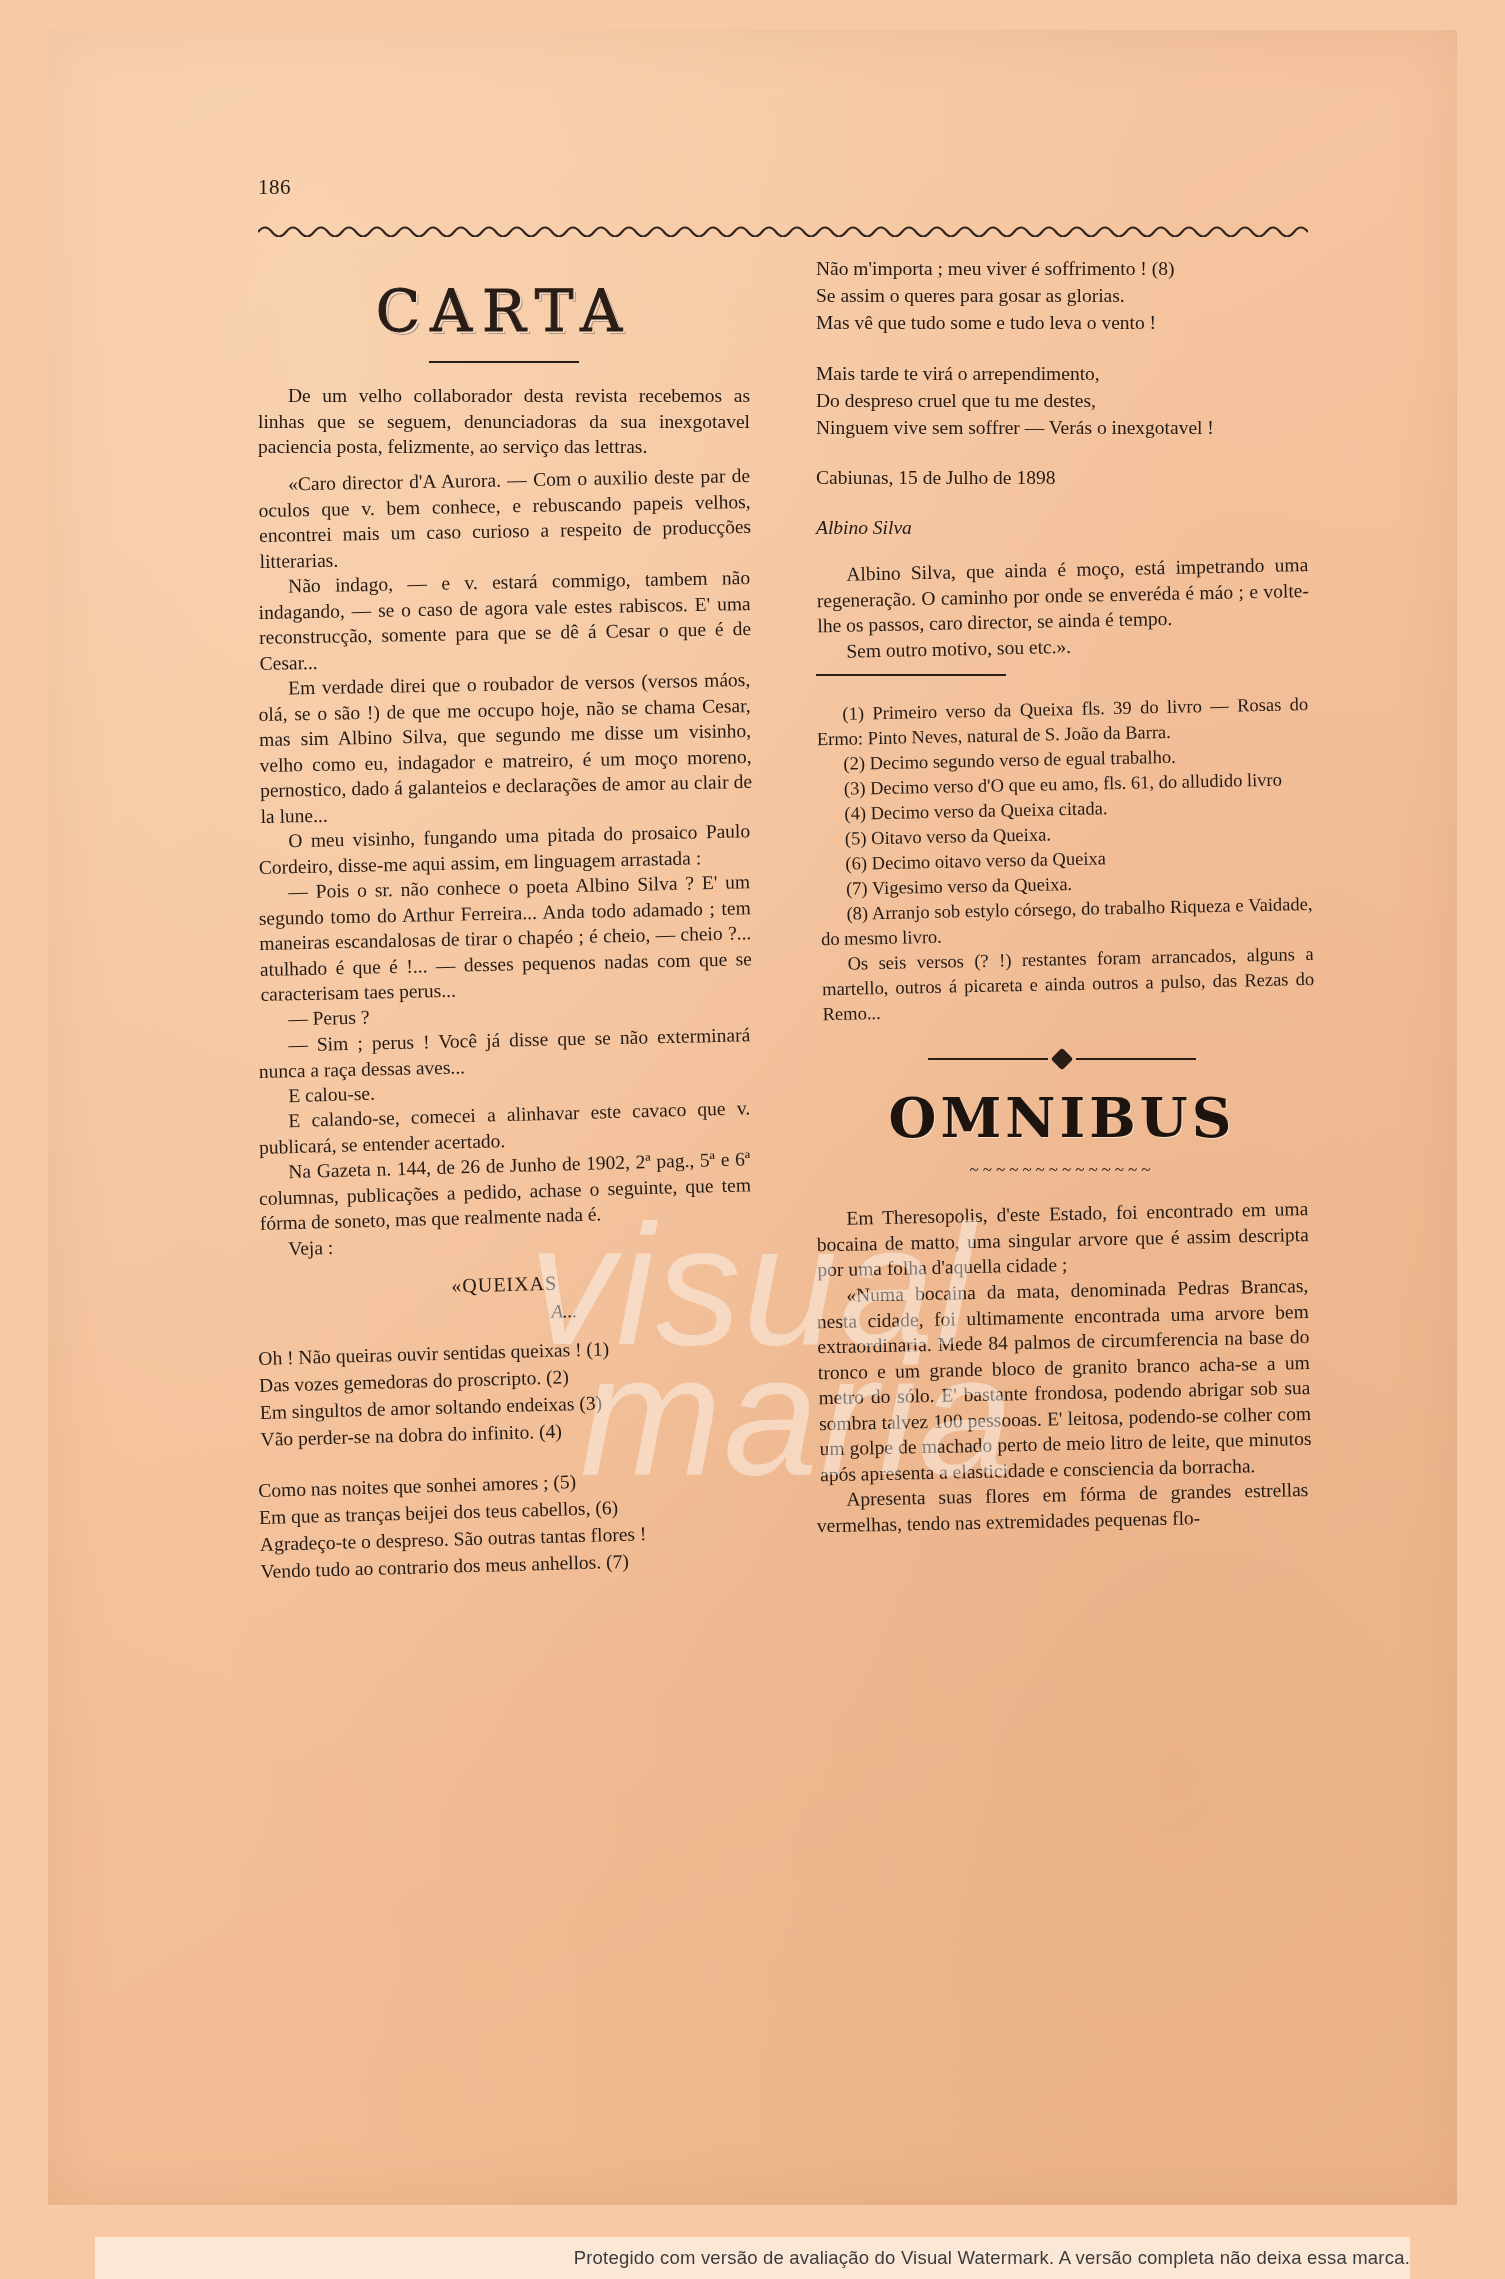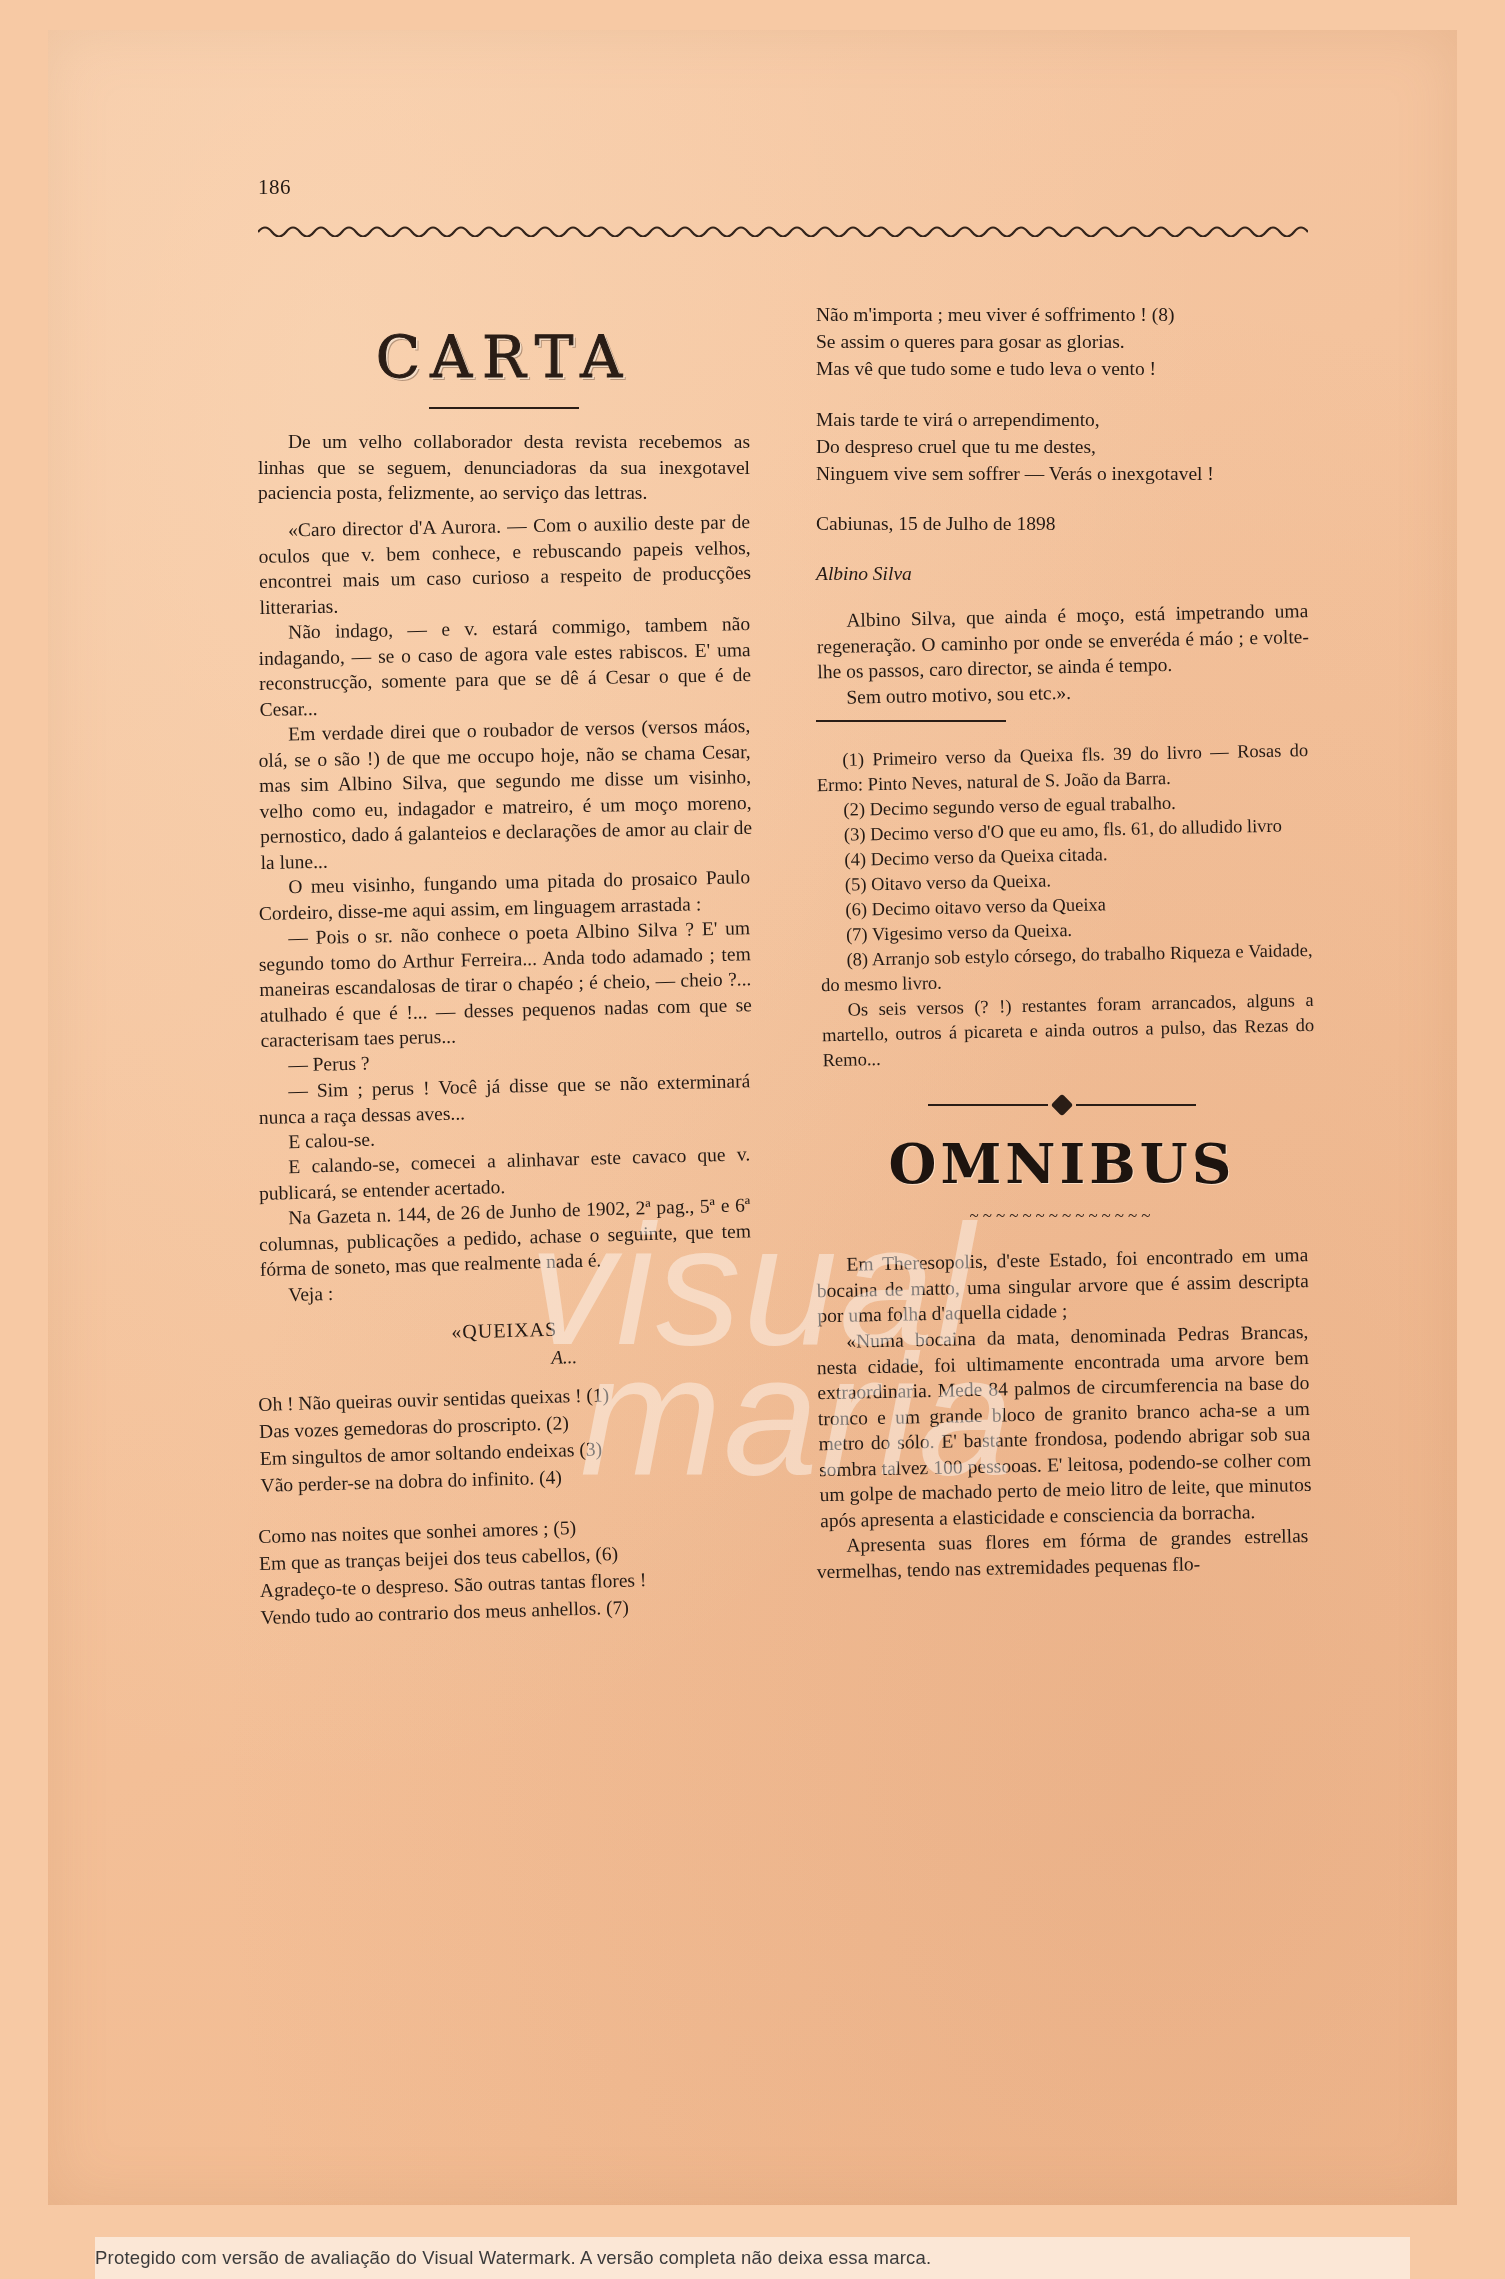--- a/index.html
+++ b/index.html
@@ -79,7 +79,6 @@
   .col {
     width: 492px;
     position: relative;
-    margin-top: 46px;
   }
   .colGap { width: 66px; }
 

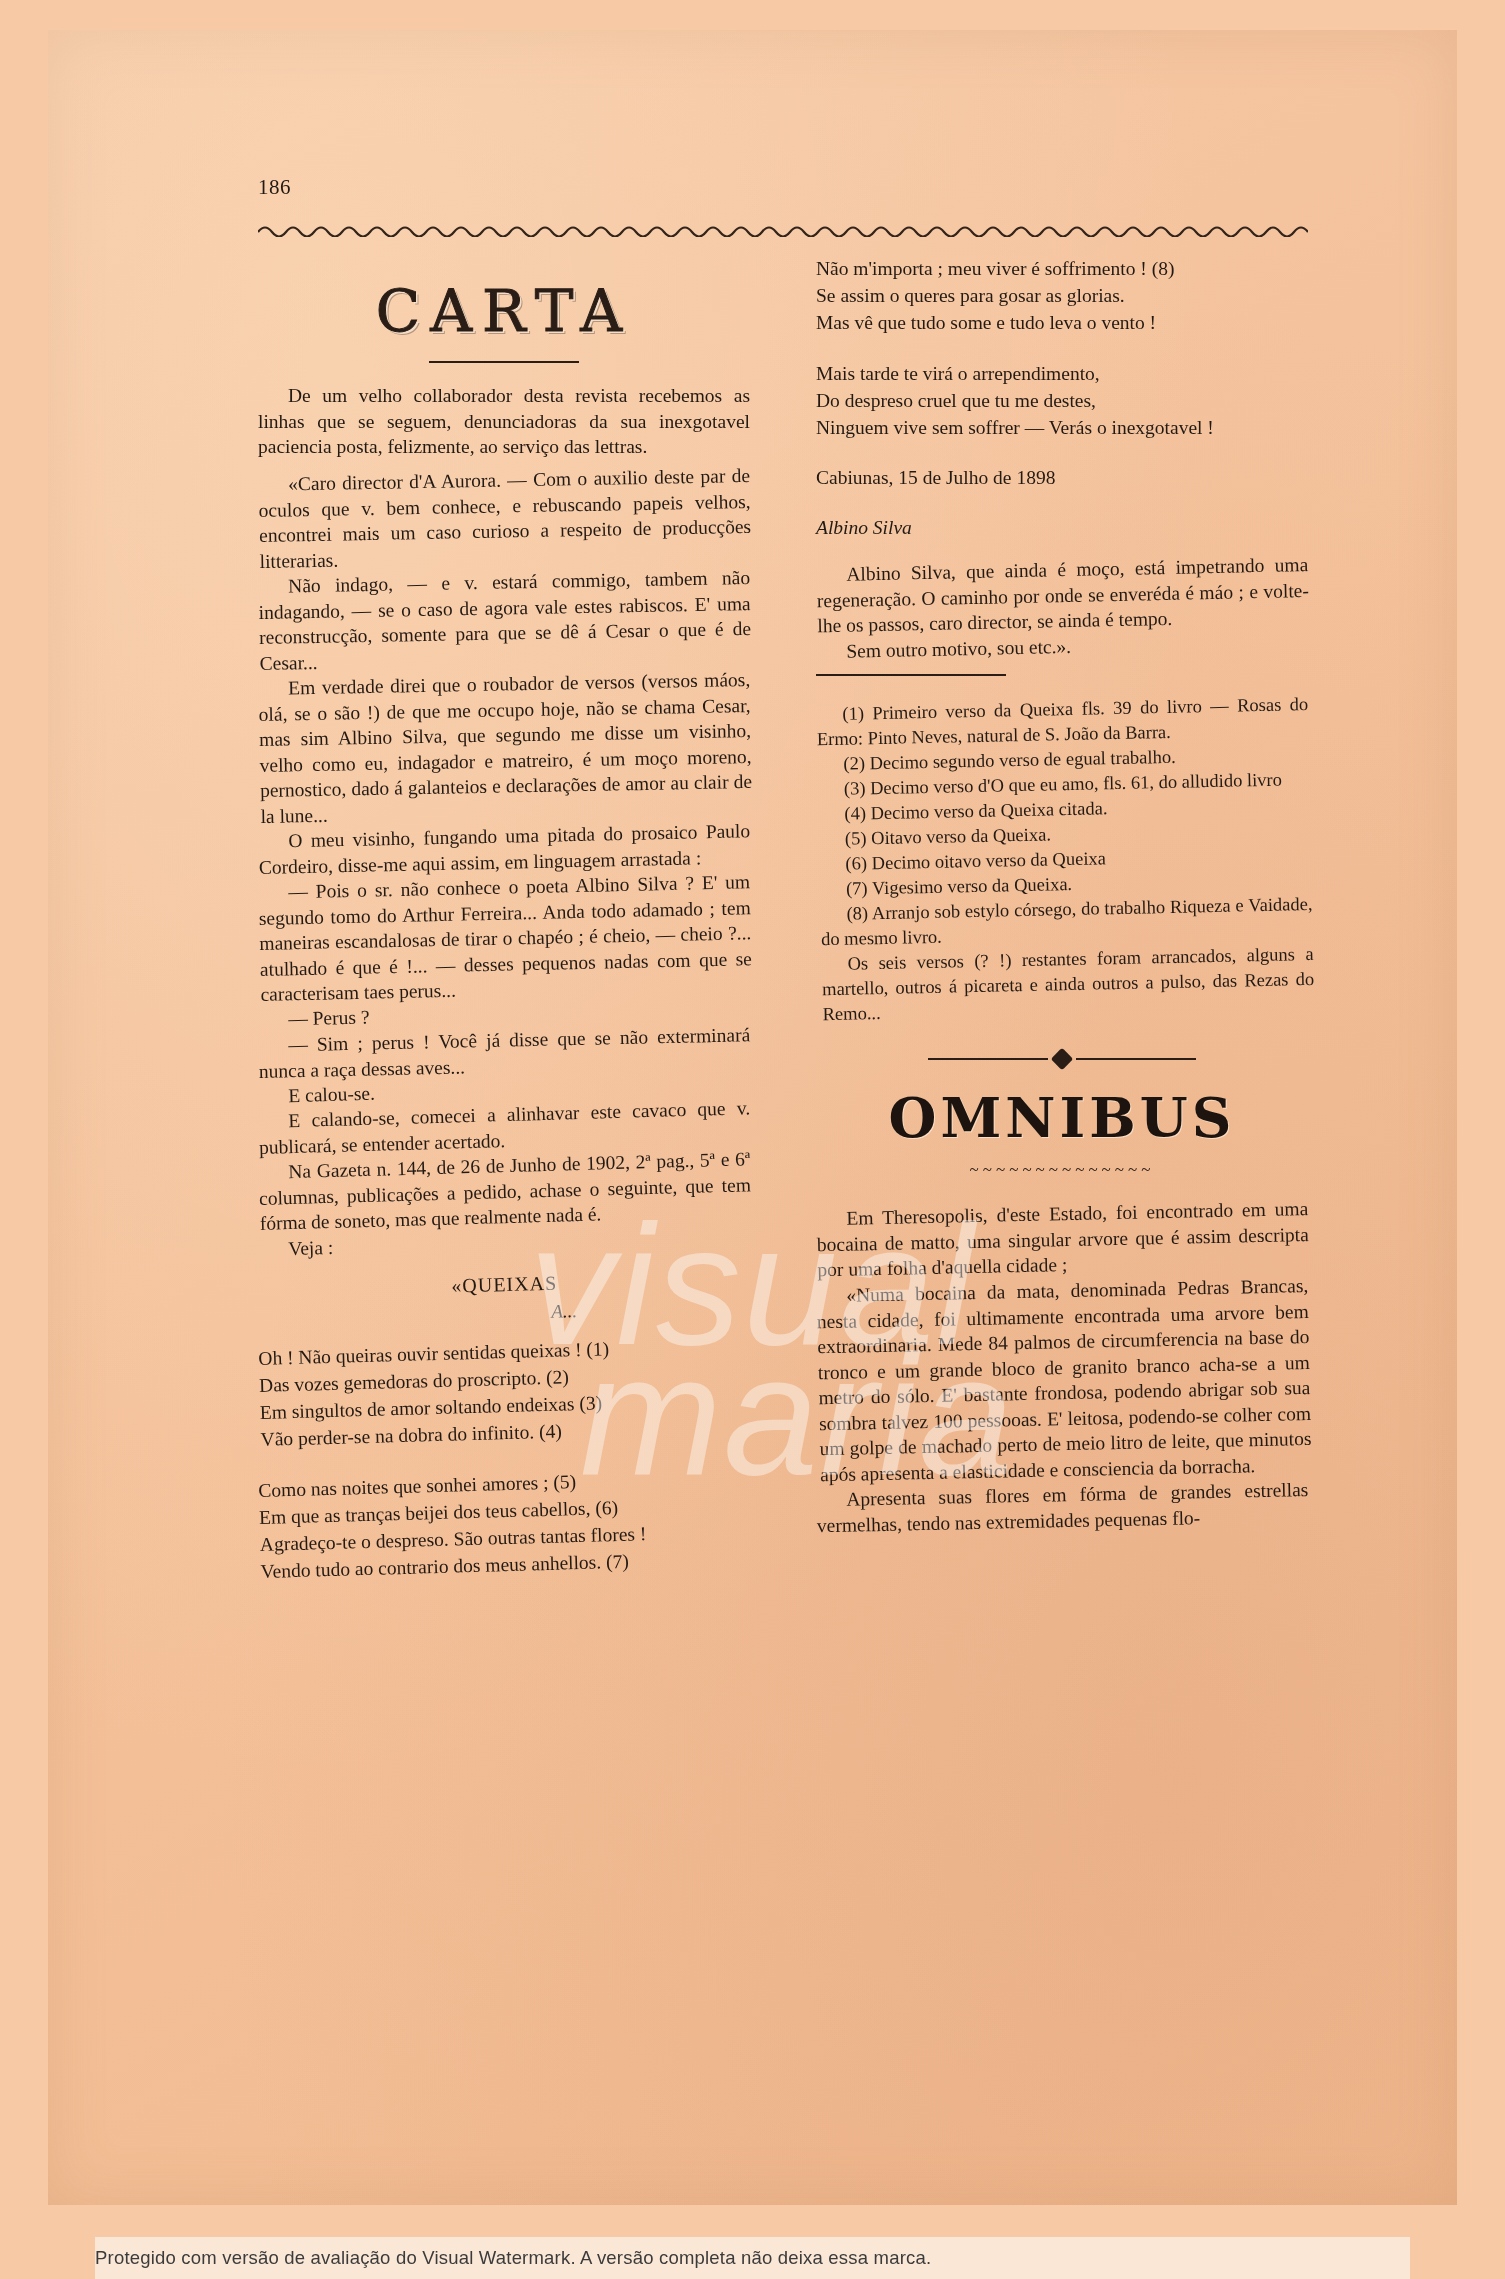--- a/index.html
+++ b/index.html
@@ -220,7 +220,7 @@
     font-size: 18.5px;
     display: flex;
     align-items: center;
-    justify-content: flex-start;
+    justify-content: flex-end;
     letter-spacing: 0.2px;
   }
 </style>

